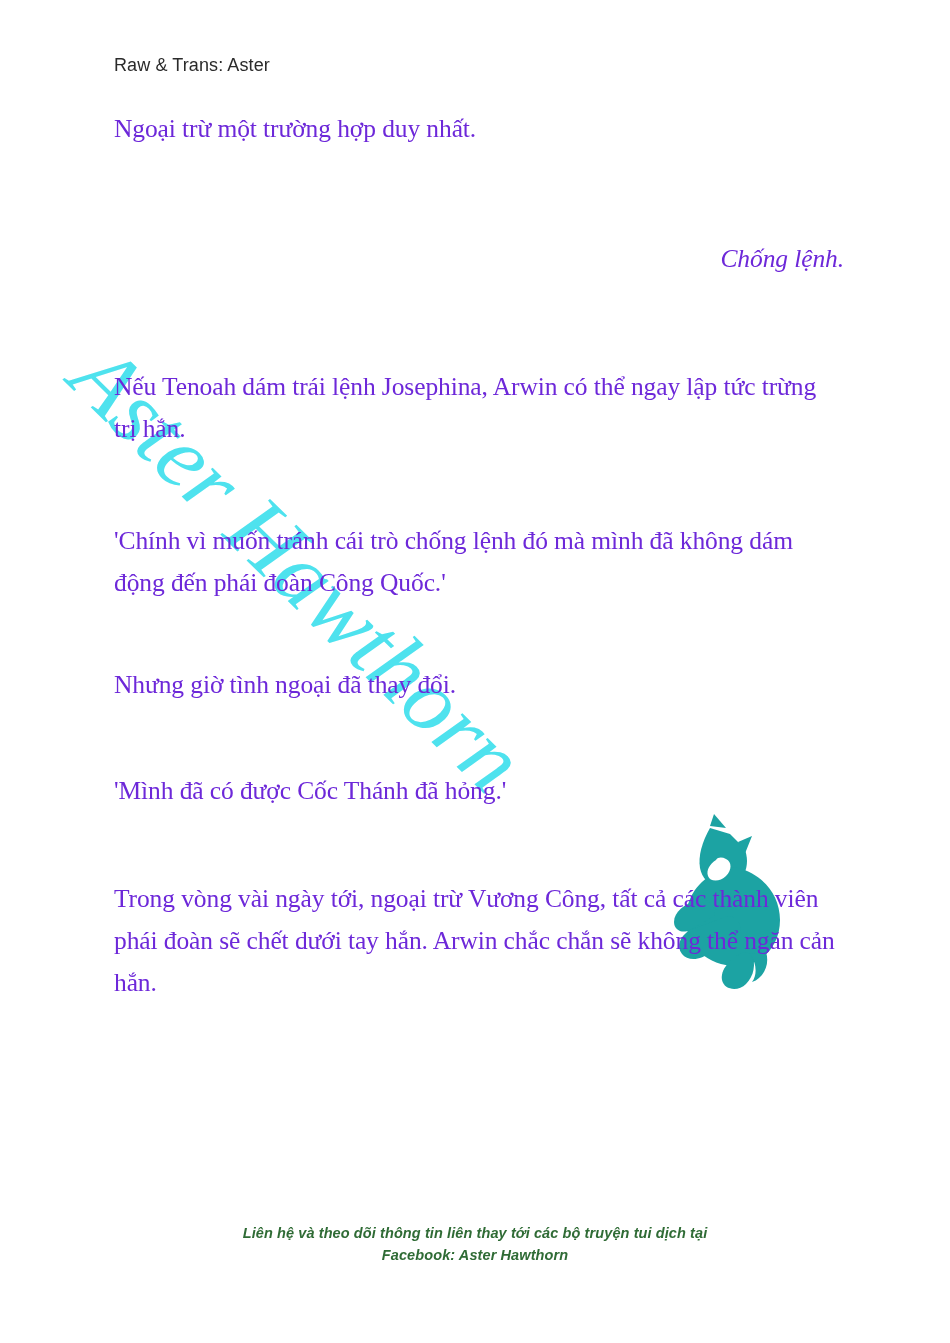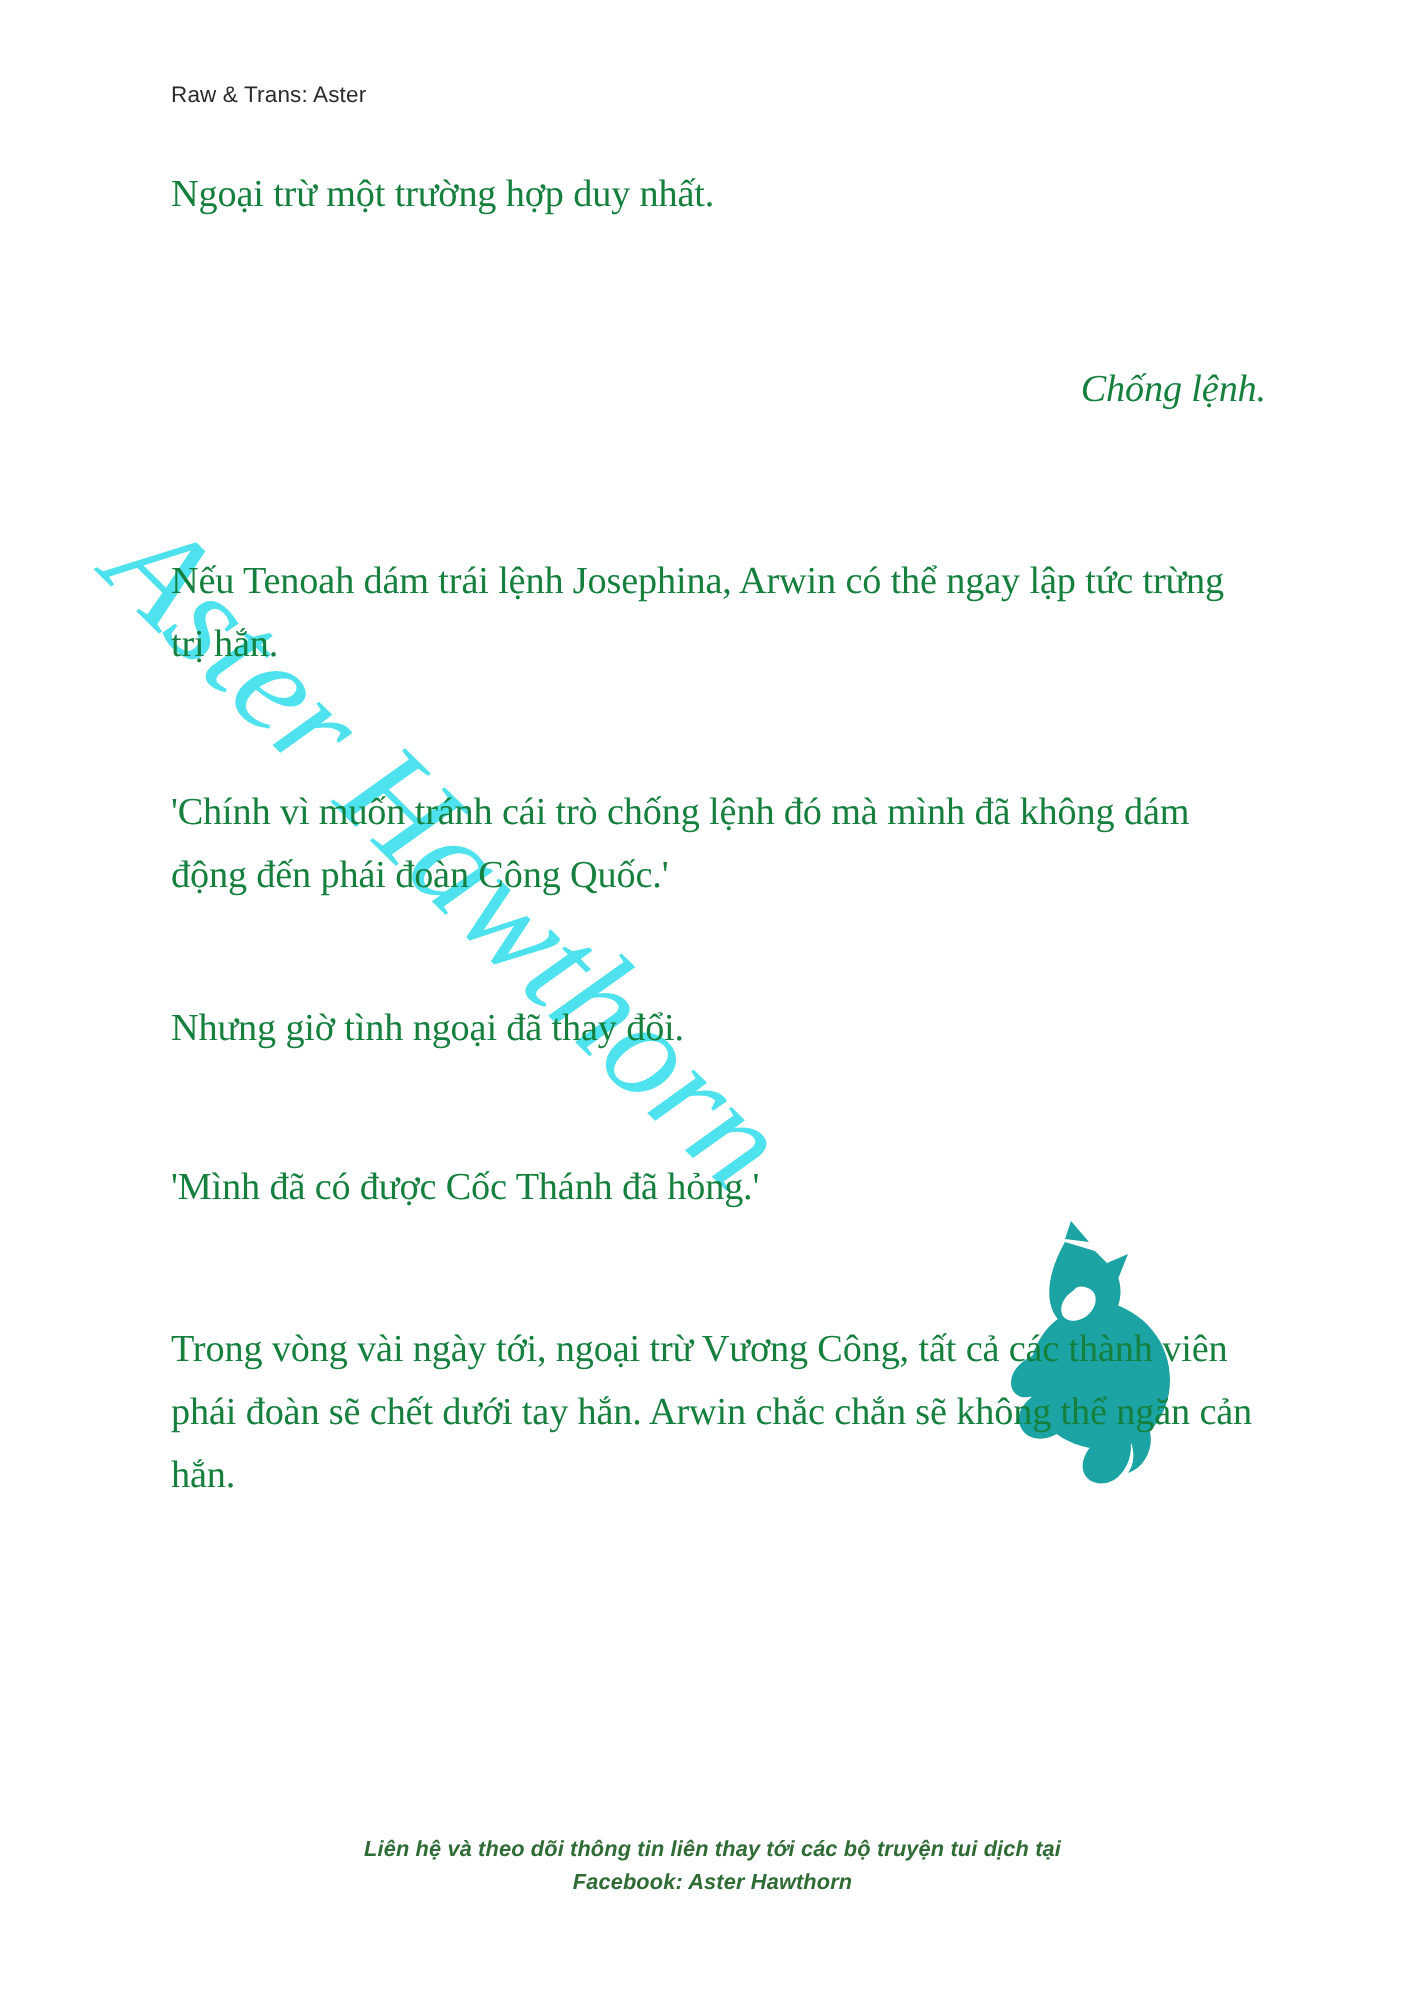--- a/index.html
+++ b/index.html
@@ -28,7 +28,7 @@
     left: 114px;
     top: 55px;
     font-family: "Liberation Sans", sans-serif;
-    font-size: 15px;
+    font-size: 18px;
     color: #2b2b2b;
     letter-spacing: 0.1px;
     white-space: nowrap;

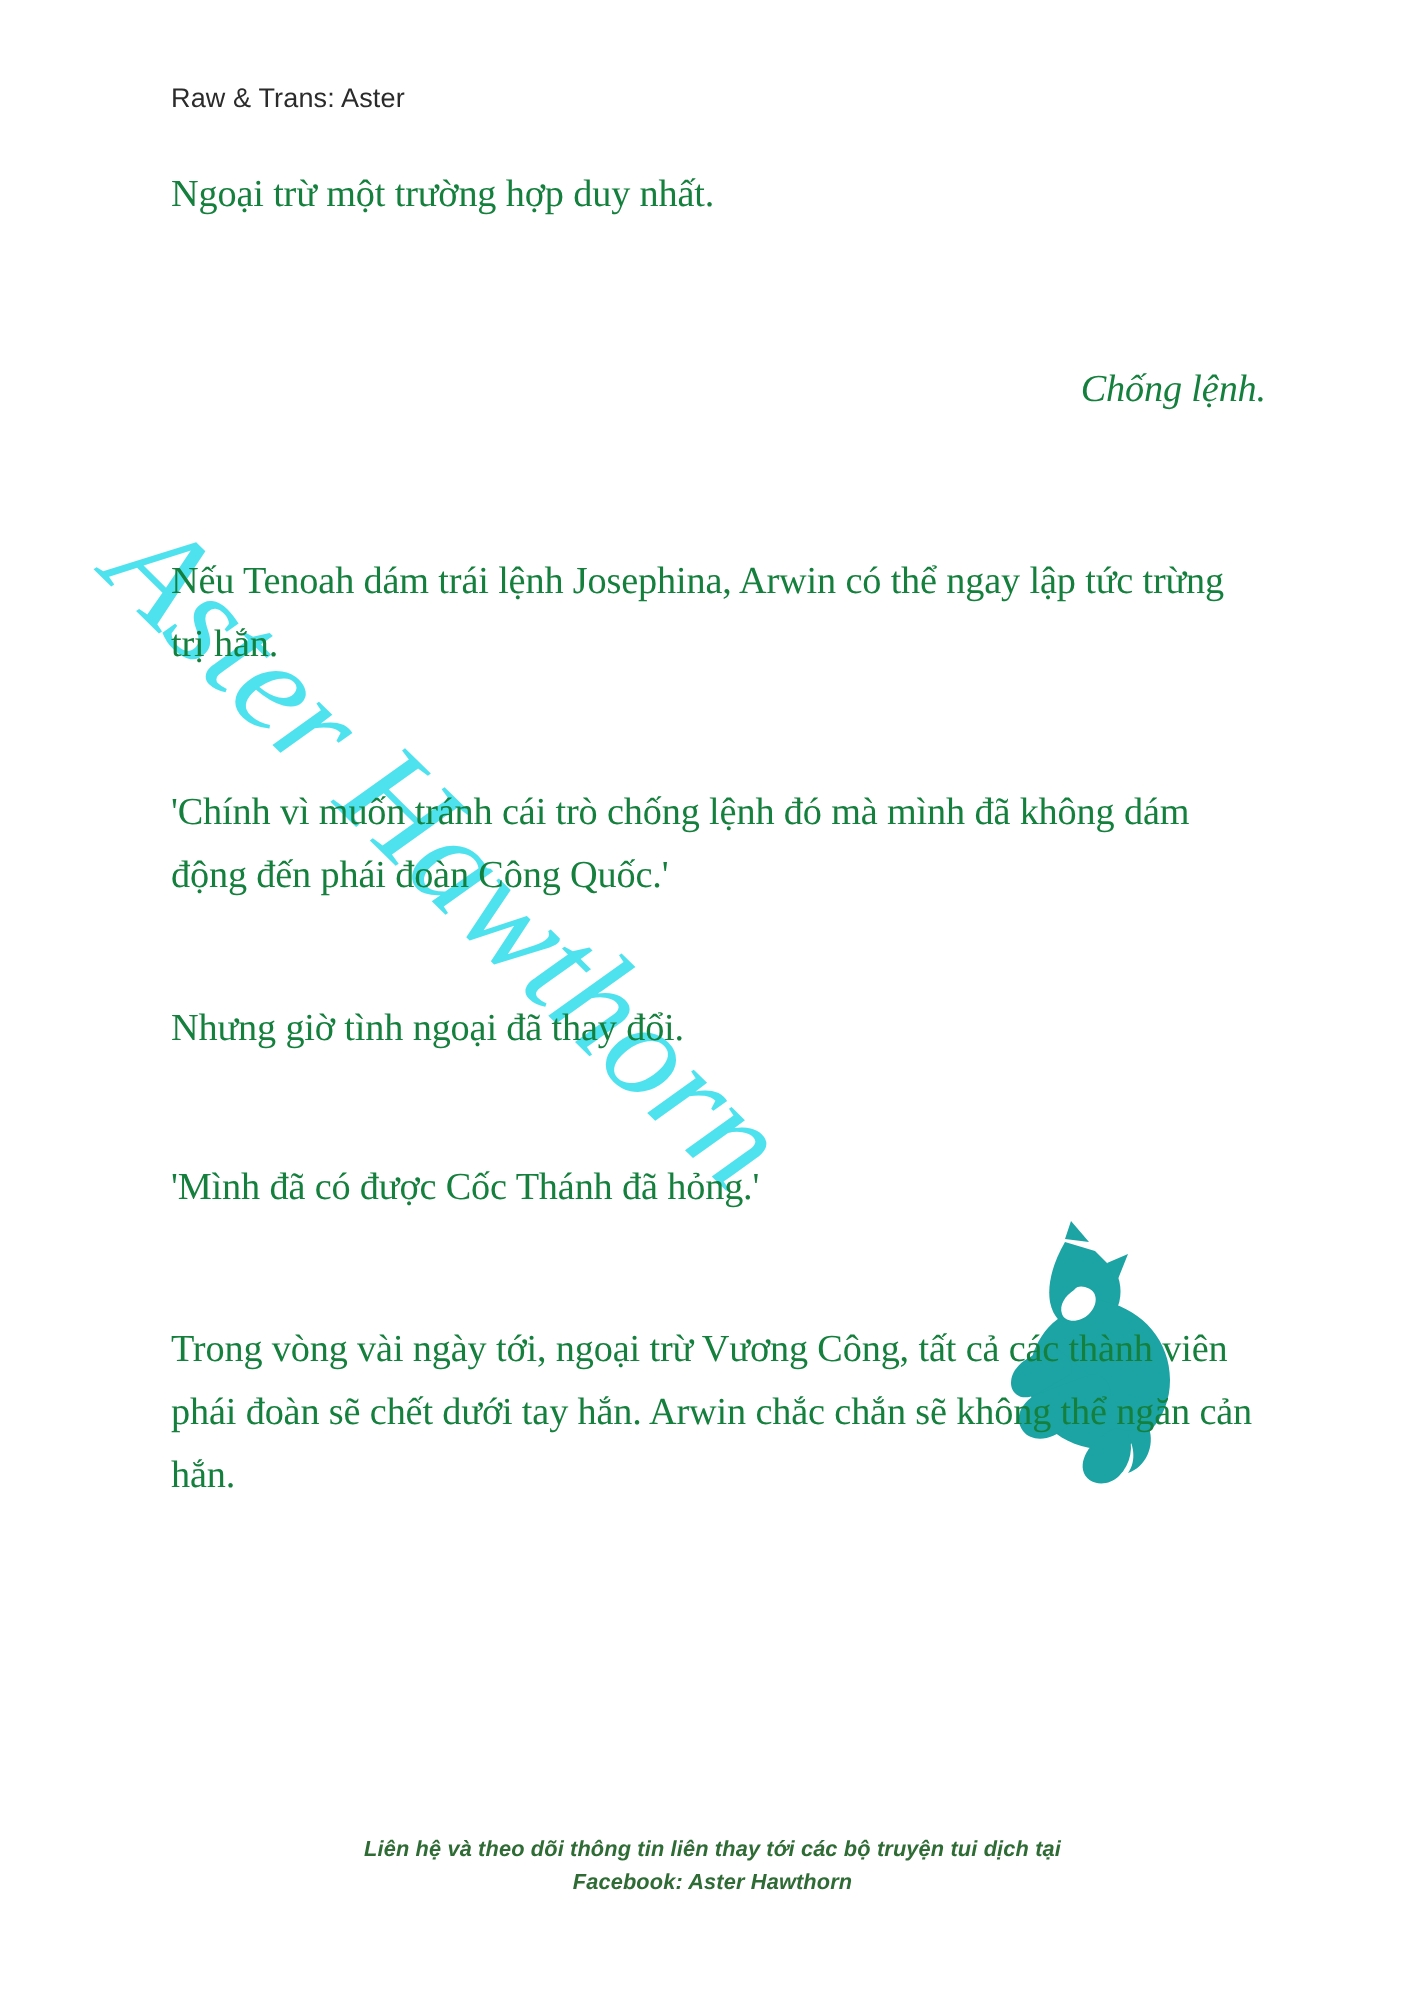--- a/index.html
+++ b/index.html
@@ -48,7 +48,7 @@
     font-family: "Liberation Serif", serif;
     font-size: 25.5px;
     line-height: 42px;
-    color: #15803d;
+    color: #6d28d9;
     margin: 0;
     letter-spacing: -0.1px;
   }

